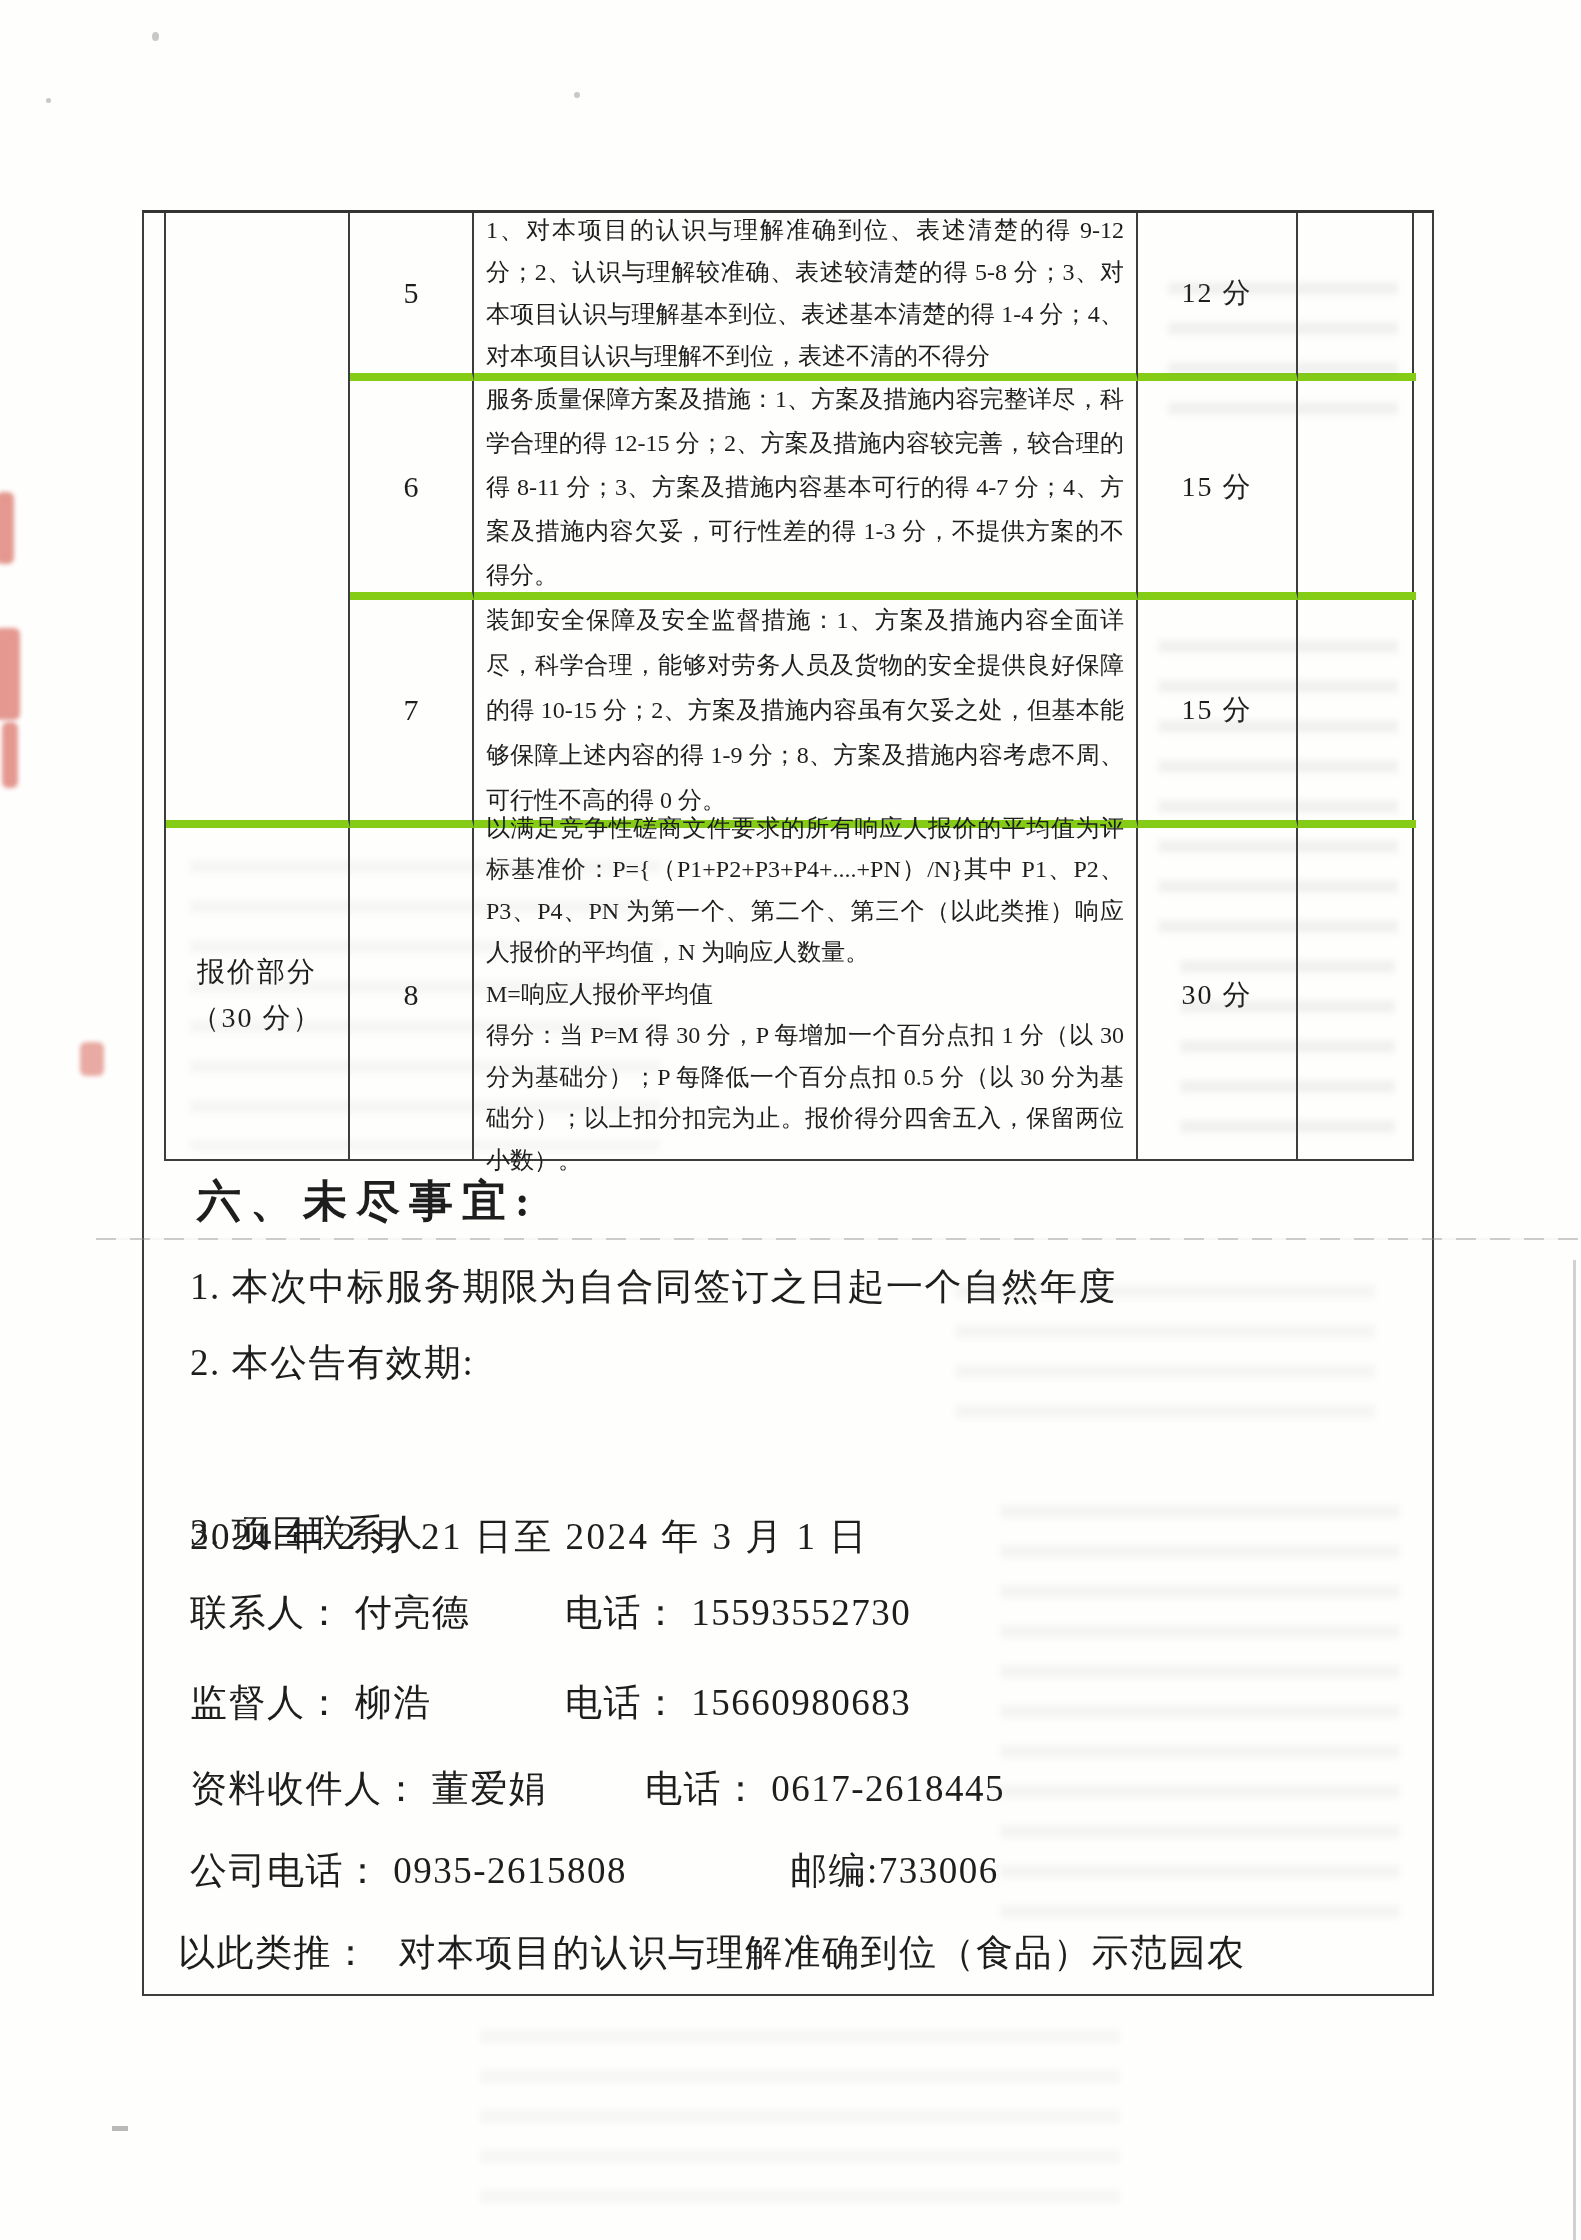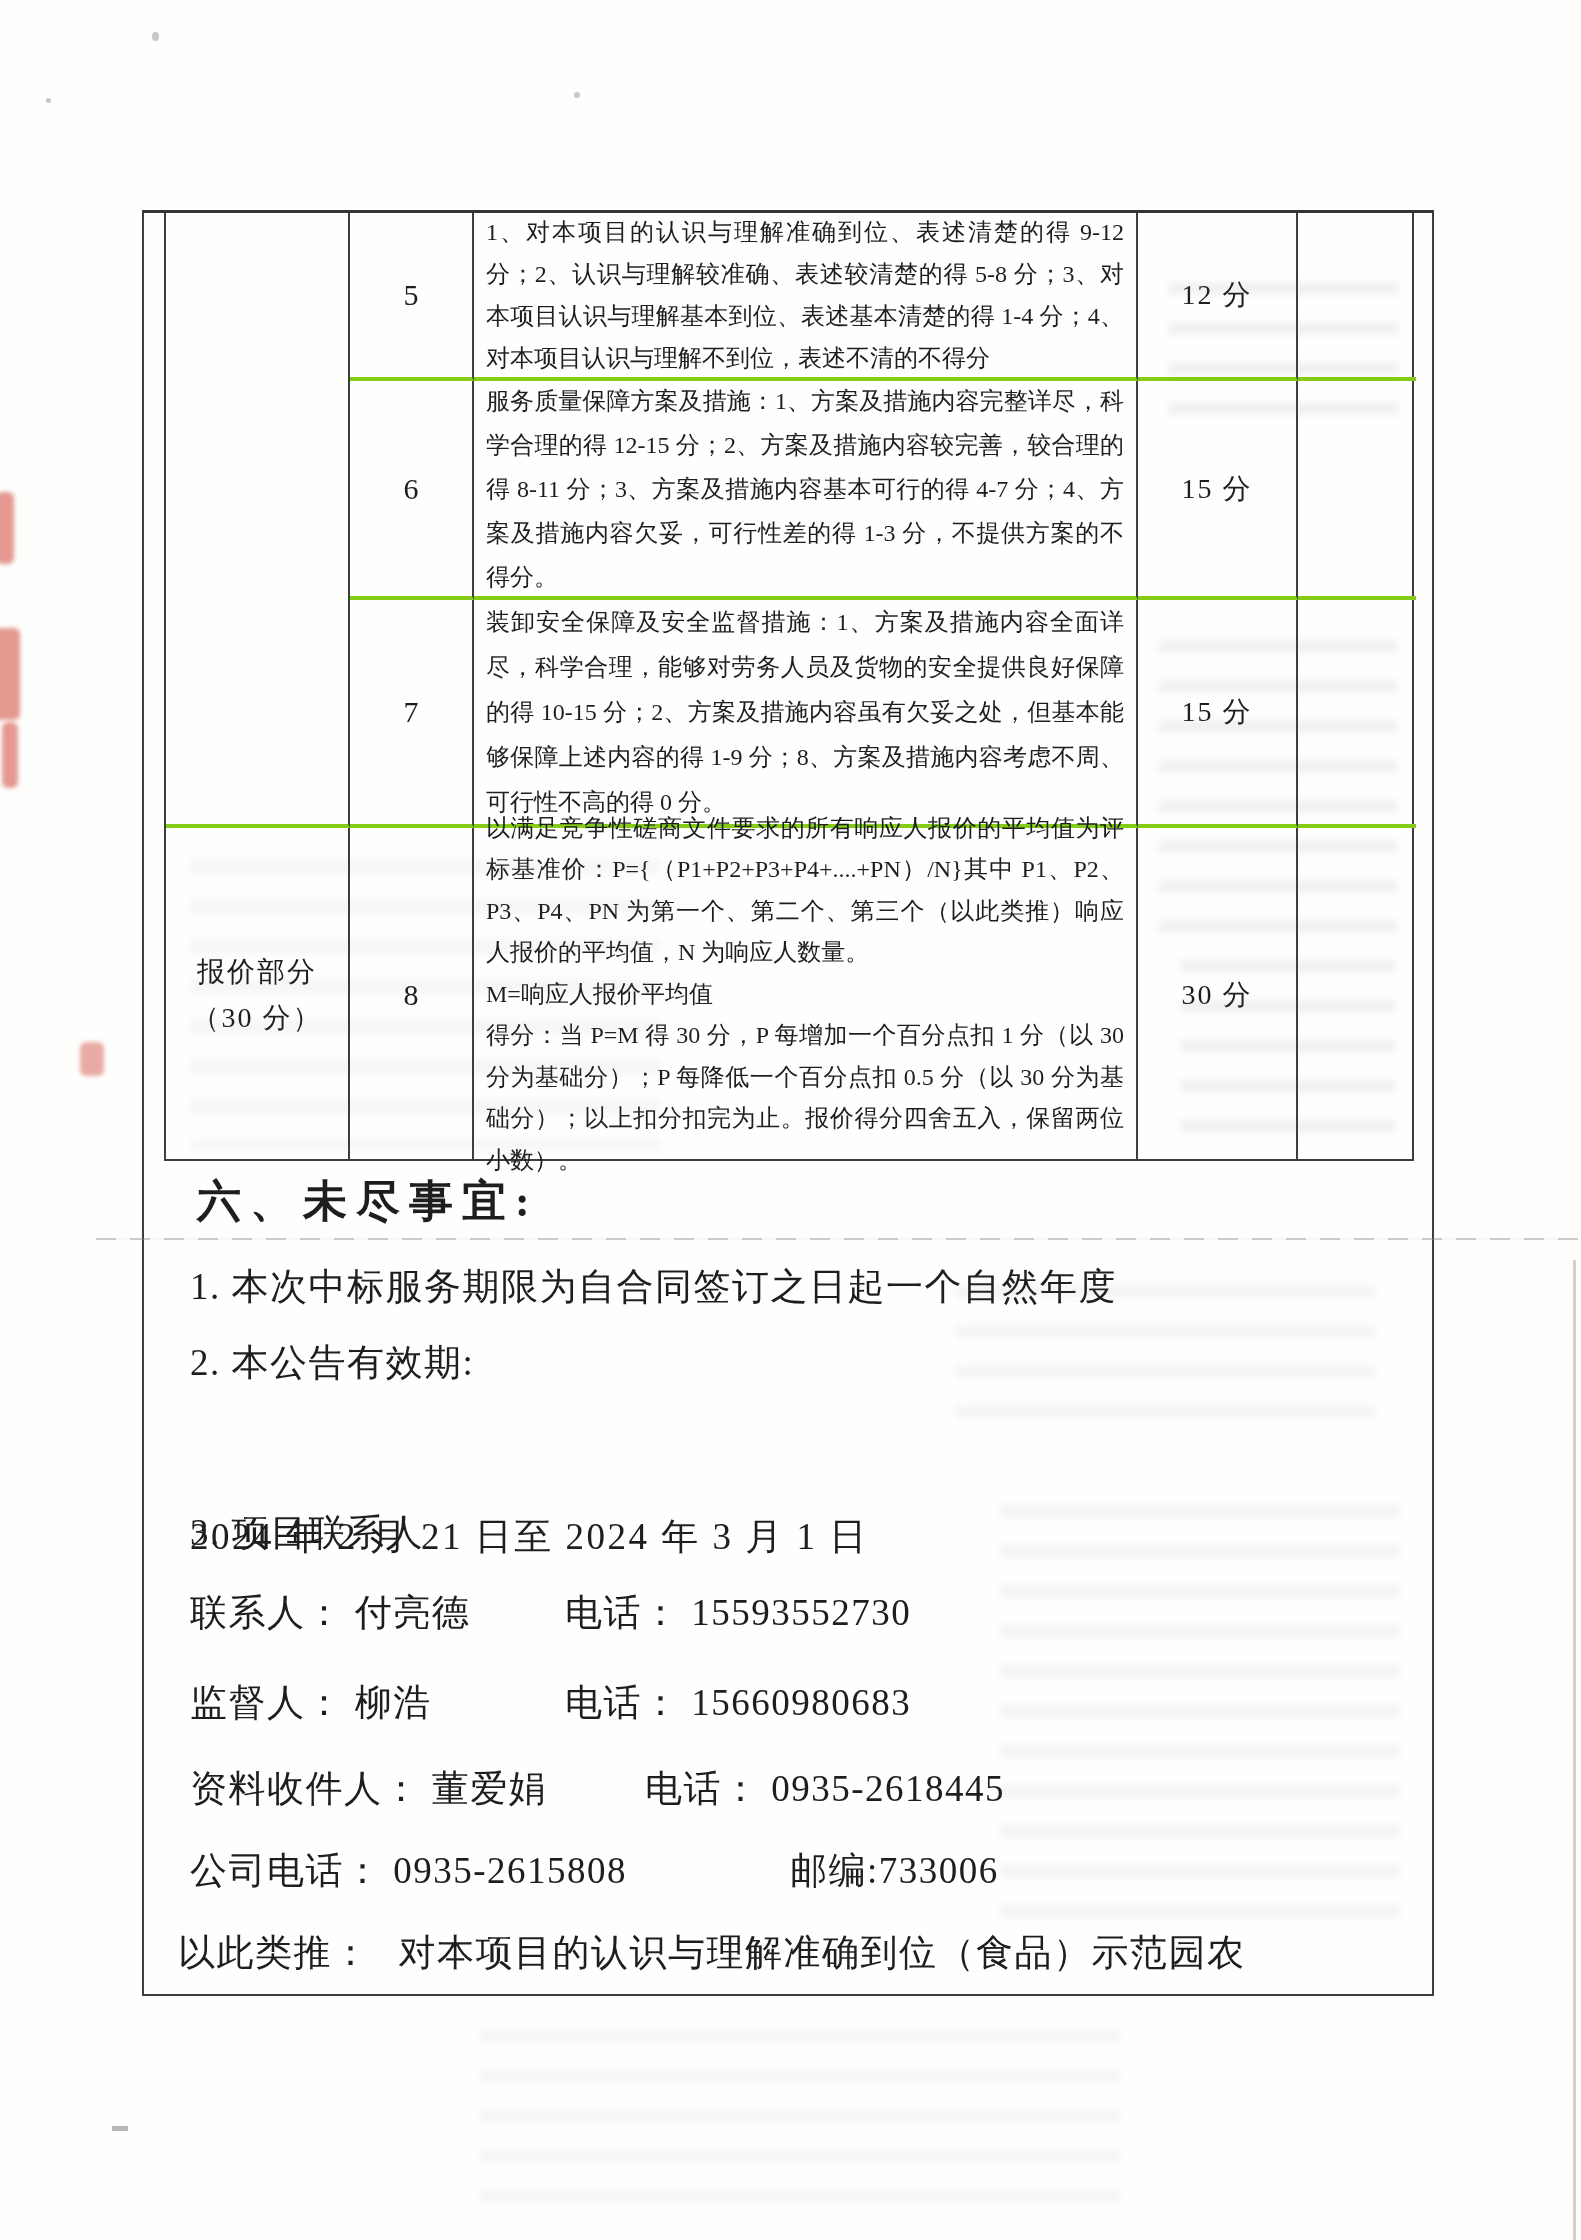--- a/index.html
+++ b/index.html
@@ -39,7 +39,7 @@
   }
   .cell{box-sizing:border-box;min-width:0;min-height:0;}
   .b-r{border-right:2px solid #3d3d3d;}
-  .b-b{border-bottom:4px solid #84cc16;}
+  .b-b{border-bottom:8px solid #84cc16;}
 
   .cat-merged{grid-column:1;grid-row:1 / span 3;}
   .cat-row8{grid-column:1;grid-row:4;display:flex;flex-direction:column;justify-content:center;align-items:center;

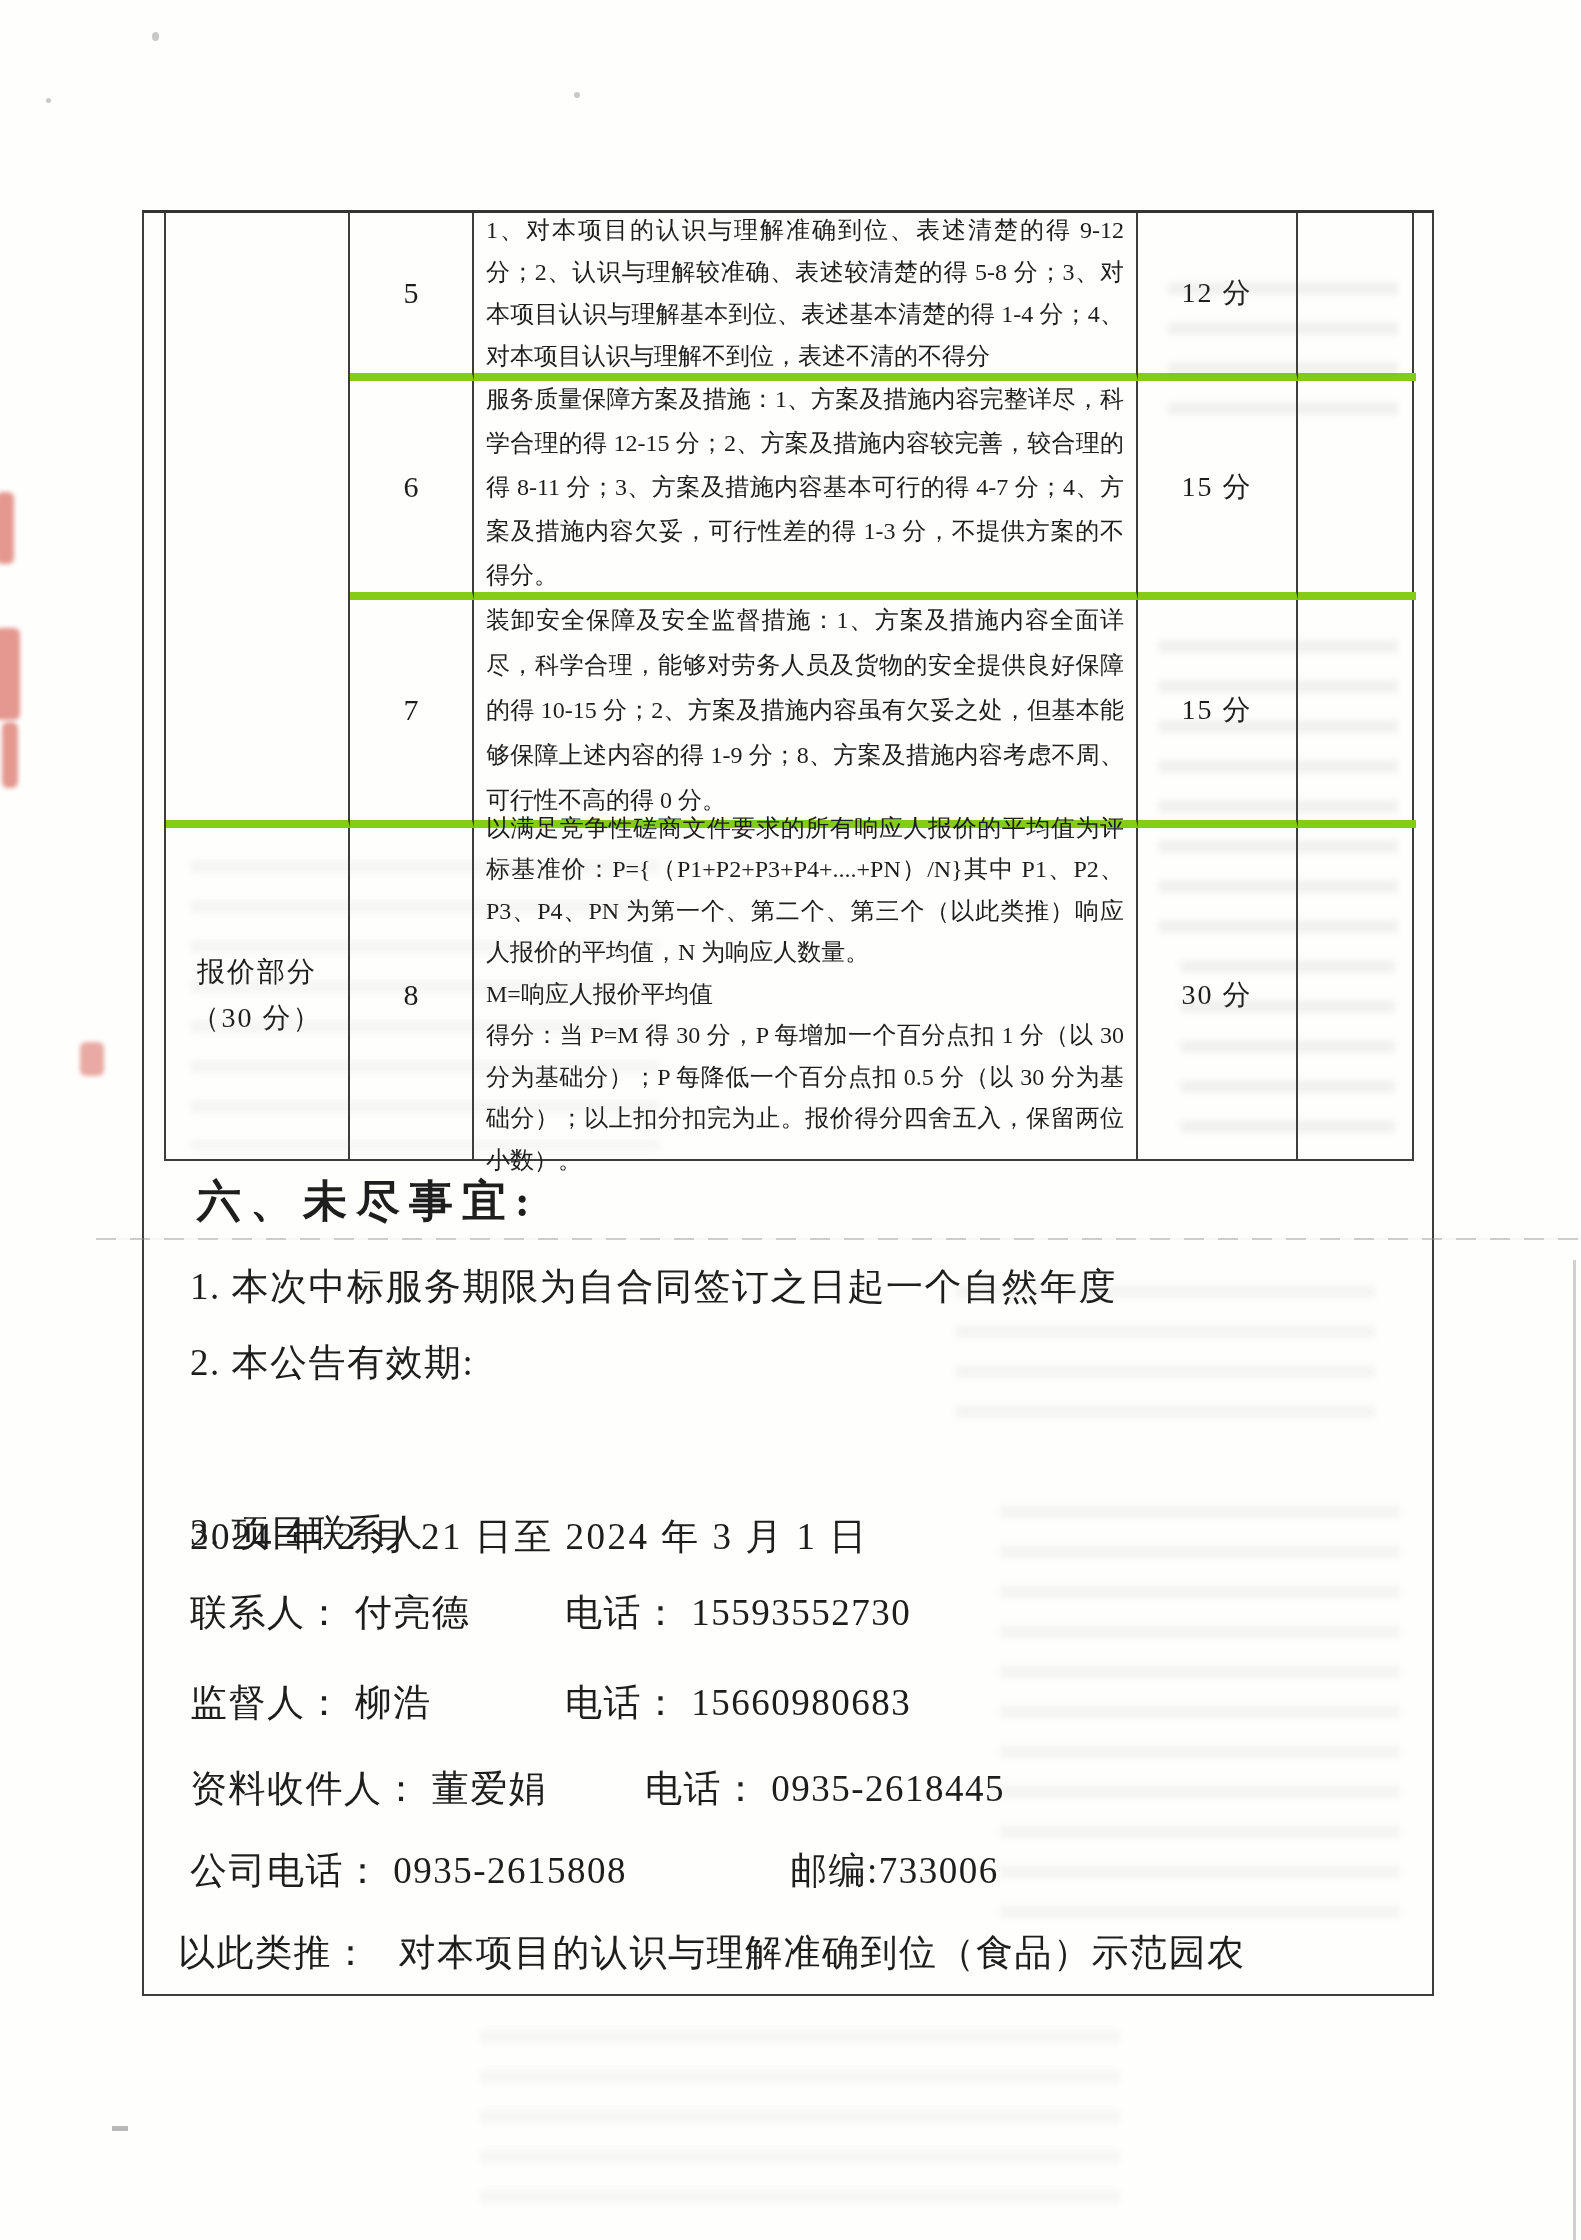--- a/index.html
+++ b/index.html
@@ -177,7 +177,7 @@
   </div>
   <div class="abs body-line contact-row c2">
     <span class="part1">资料收件人： 董爱娟</span>
-    <span class="part2">电话： 0935-2618445</span>
+    <span class="part2">电话： 0617-2618445</span>
   </div>
   <div class="abs body-line contact-row c3">
     <span class="part1">公司电话： 0935-2615808</span>

